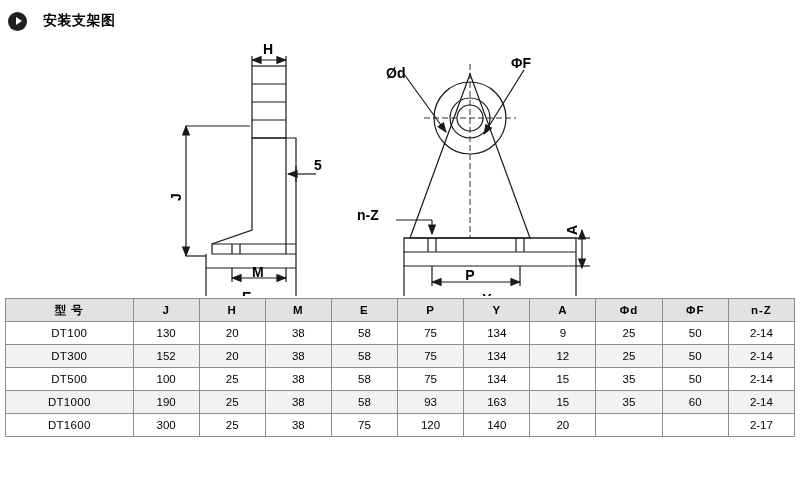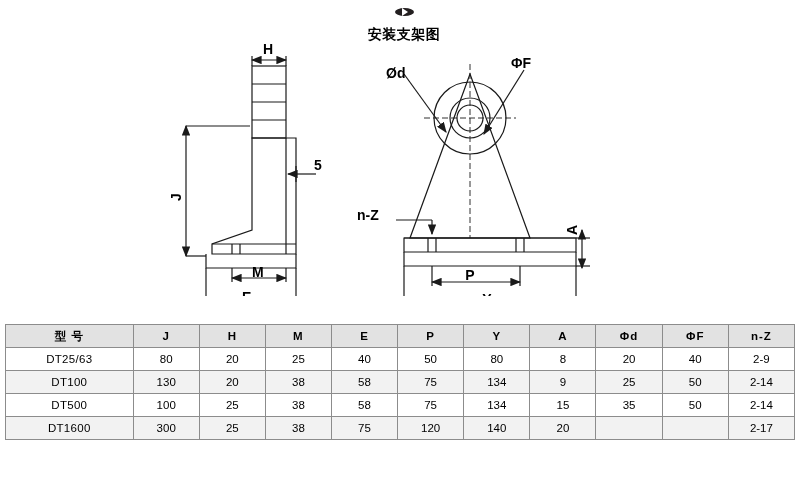--- a/index.html
+++ b/index.html
@@ -20,10 +20,9 @@
   .page-header {
     display: flex;
     align-items: center;
-    gap: 10px;
+    gap: 16px;
     padding: 8px 0 0 8px;
     height: 26px;
-    flex-direction: column;
   }
   .play-badge {
     width: 19px;

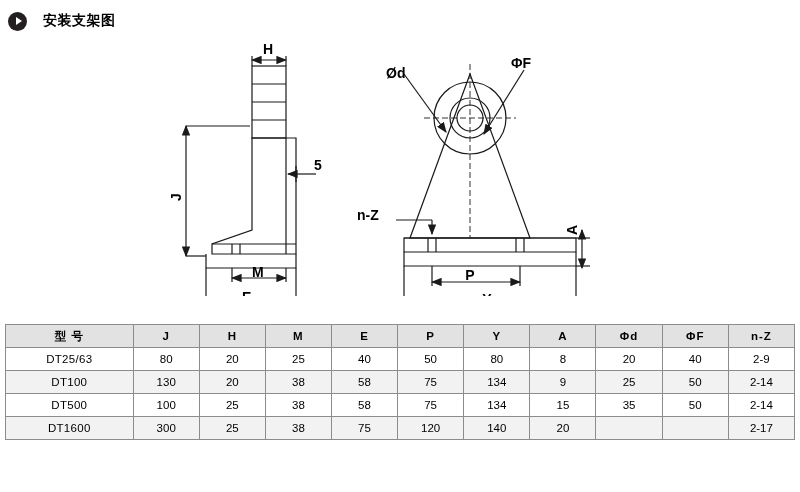--- a/index.html
+++ b/index.html
@@ -66,7 +66,6 @@
     left: 5px;
     top: 298px;
     width: 790px;
-    margin-top: 26px;
   }
   table.spec {
     border-collapse: collapse;

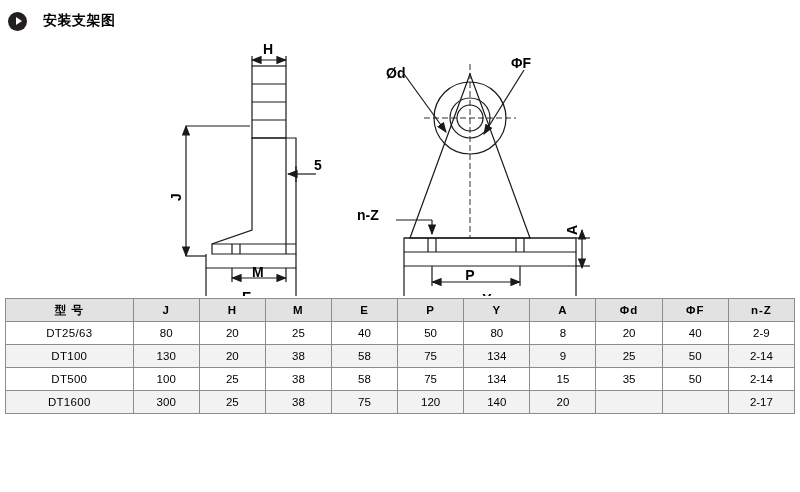--- a/index.html
+++ b/index.html
@@ -227,19 +227,6 @@
     </thead>
     <tbody>
       <tr>
-        <td class="model">DT25/63</td>
-        <td>80</td>
-        <td>20</td>
-        <td>25</td>
-        <td>40</td>
-        <td>50</td>
-        <td>80</td>
-        <td>8</td>
-        <td>20</td>
-        <td>40</td>
-        <td>2-9</td>
-      </tr>
-      <tr>
         <td class="model">DT100</td>
         <td>130</td>
         <td>20</td>

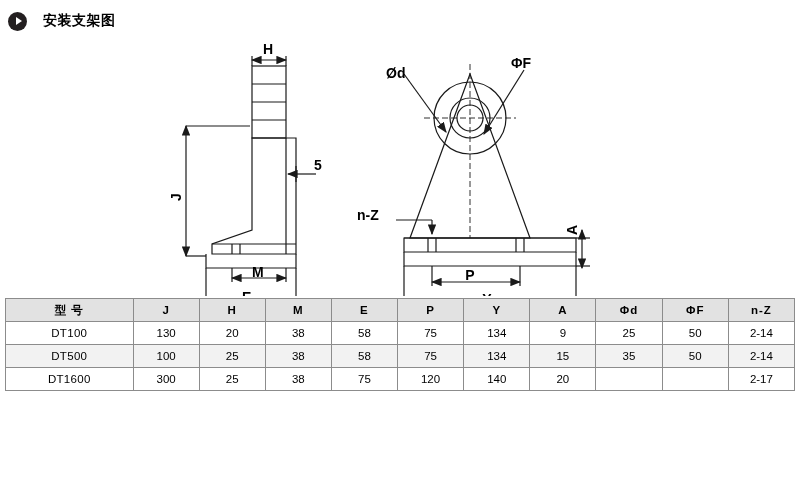--- a/index.html
+++ b/index.html
@@ -240,6 +240,19 @@
         <td>2-14</td>
       </tr>
       <tr>
+        <td class="model">DT300</td>
+        <td>152</td>
+        <td>20</td>
+        <td>38</td>
+        <td>58</td>
+        <td>75</td>
+        <td>134</td>
+        <td>12</td>
+        <td>25</td>
+        <td>50</td>
+        <td>2-14</td>
+      </tr>
+      <tr>
         <td class="model">DT500</td>
         <td>100</td>
         <td>25</td>

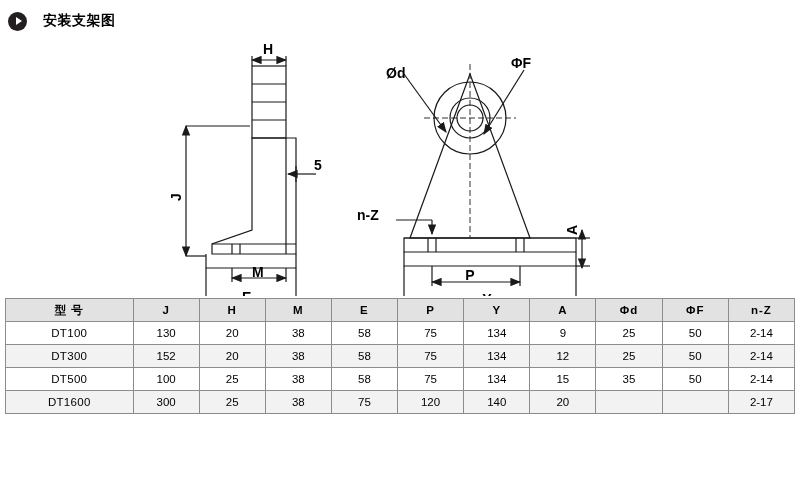--- a/index.html
+++ b/index.html
@@ -266,6 +266,19 @@
         <td>2-14</td>
       </tr>
       <tr>
+        <td class="model">DT1000</td>
+        <td>190</td>
+        <td>25</td>
+        <td>38</td>
+        <td>58</td>
+        <td>93</td>
+        <td>163</td>
+        <td>15</td>
+        <td>35</td>
+        <td>60</td>
+        <td>2-14</td>
+      </tr>
+      <tr>
         <td class="model">DT1600</td>
         <td>300</td>
         <td>25</td>

